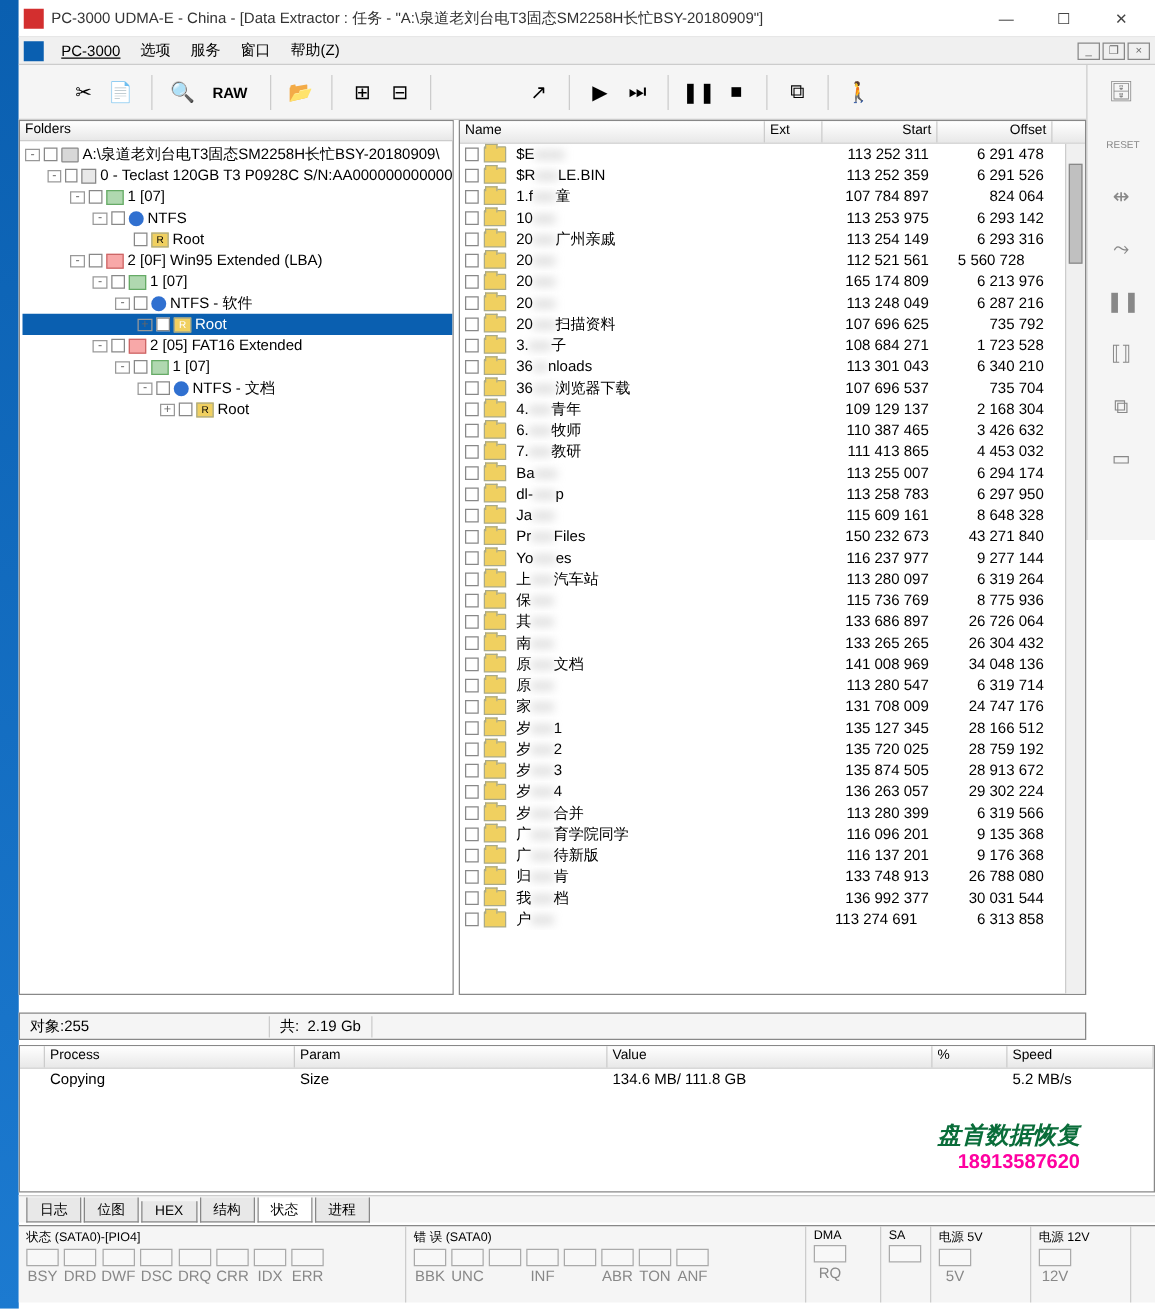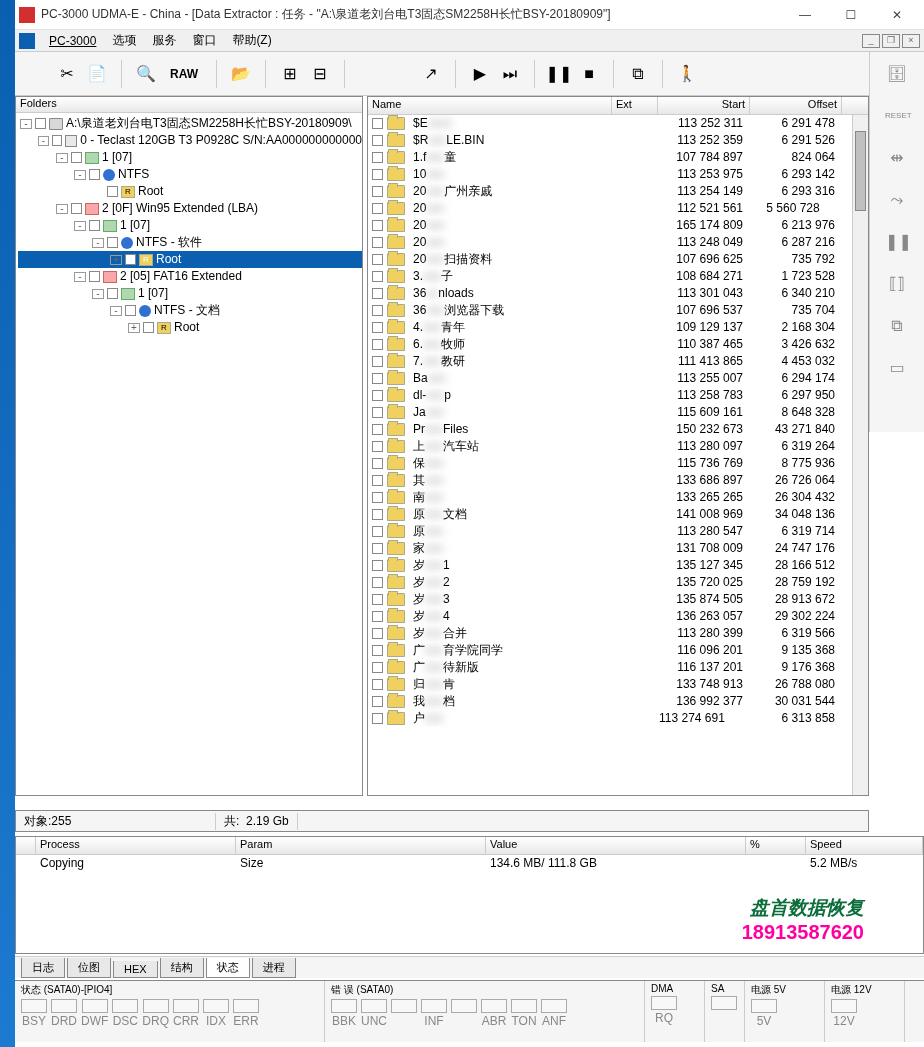--- a/index.html
+++ b/index.html
@@ -419,6 +419,14 @@
       <div class="file-row">
         <span class="cb"></span>
         <span class="fold"></span>
+        <span class="c" style="width:200px">Yo<span class="blur">xxx</span>es</span>
+        <span class="c" style="width:46px"></span>
+        <span class="c" style="width:92px;text-align:right">116 237 977</span>
+        <span class="c" style="width:92px;text-align:right">9 277 144</span>
+      </div>
+      <div class="file-row">
+        <span class="cb"></span>
+        <span class="fold"></span>
         <span class="c" style="width:200px">上<span class="blur">xxx</span>汽车站</span>
         <span class="c" style="width:46px"></span>
         <span class="c" style="width:92px;text-align:right">113 280 097</span>

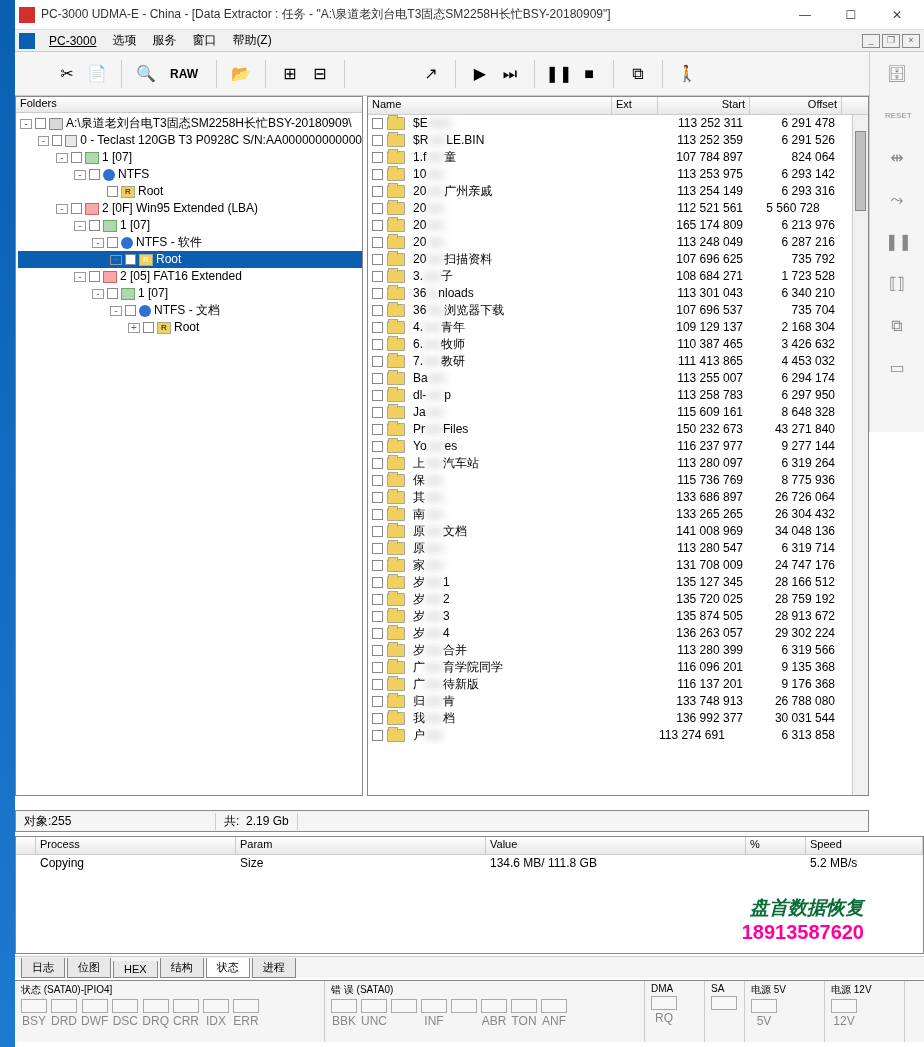--- a/index.html
+++ b/index.html
@@ -557,7 +557,7 @@
         <span class="fold"></span>
         <span class="c" style="width:200px">户<span class="blur">xxx</span></span>
         <span class="c" style="width:46px"></span>
-        <span class="c" style="width:92px;text-align:left">113 274 691</span>
+        <span class="c" style="width:92px;text-align:center">113 274 691</span>
         <span class="c" style="width:92px;text-align:right">6 313 858</span>
       </div>
       <div class="scroll-v">

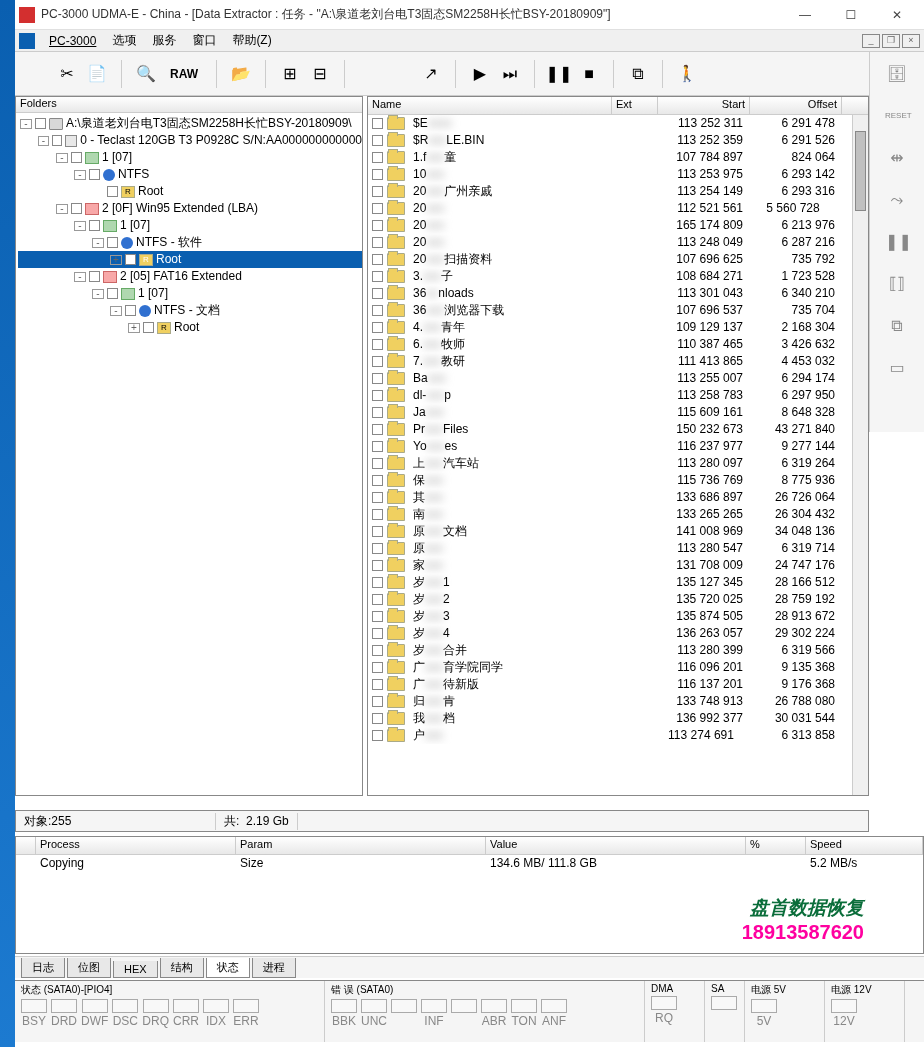--- a/index.html
+++ b/index.html
@@ -69,7 +69,7 @@
 
 .watermark { position: absolute; right: 60px; top: 895px; text-align: right; }
 .watermark .l1 { color: #0a6d3a; font-size: 19px; font-weight: bold; font-style: italic; }
-.watermark .l2 { color: #ff00a0; font-size: 20px; font-weight: bold; }
+.watermark .l2 { color: #ff00a0; font-size: 16px; font-weight: bold; }
 
 .tabs-bar { position: absolute; left: 15px; right: 0; top: 956px; height: 22px; background: #f5f5f5; border-top: 1px solid #ccc; display: flex; align-items: flex-end; padding-left: 6px; }
 .tabs-bar .tab { border: 1px solid #888; border-top: none; padding: 2px 10px; margin-right: 2px; background: #e8e8e8; font-size: 11px; }

